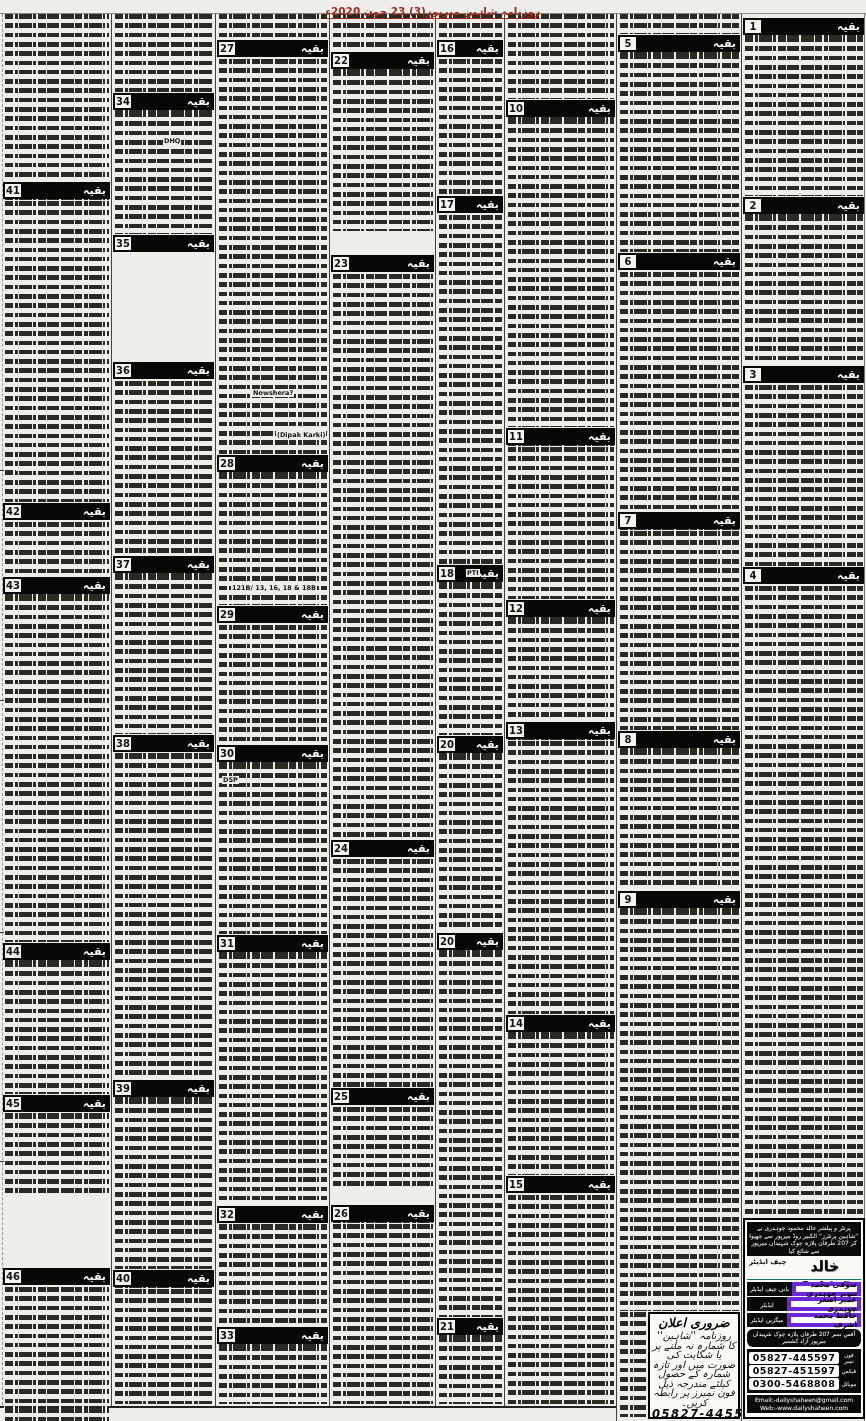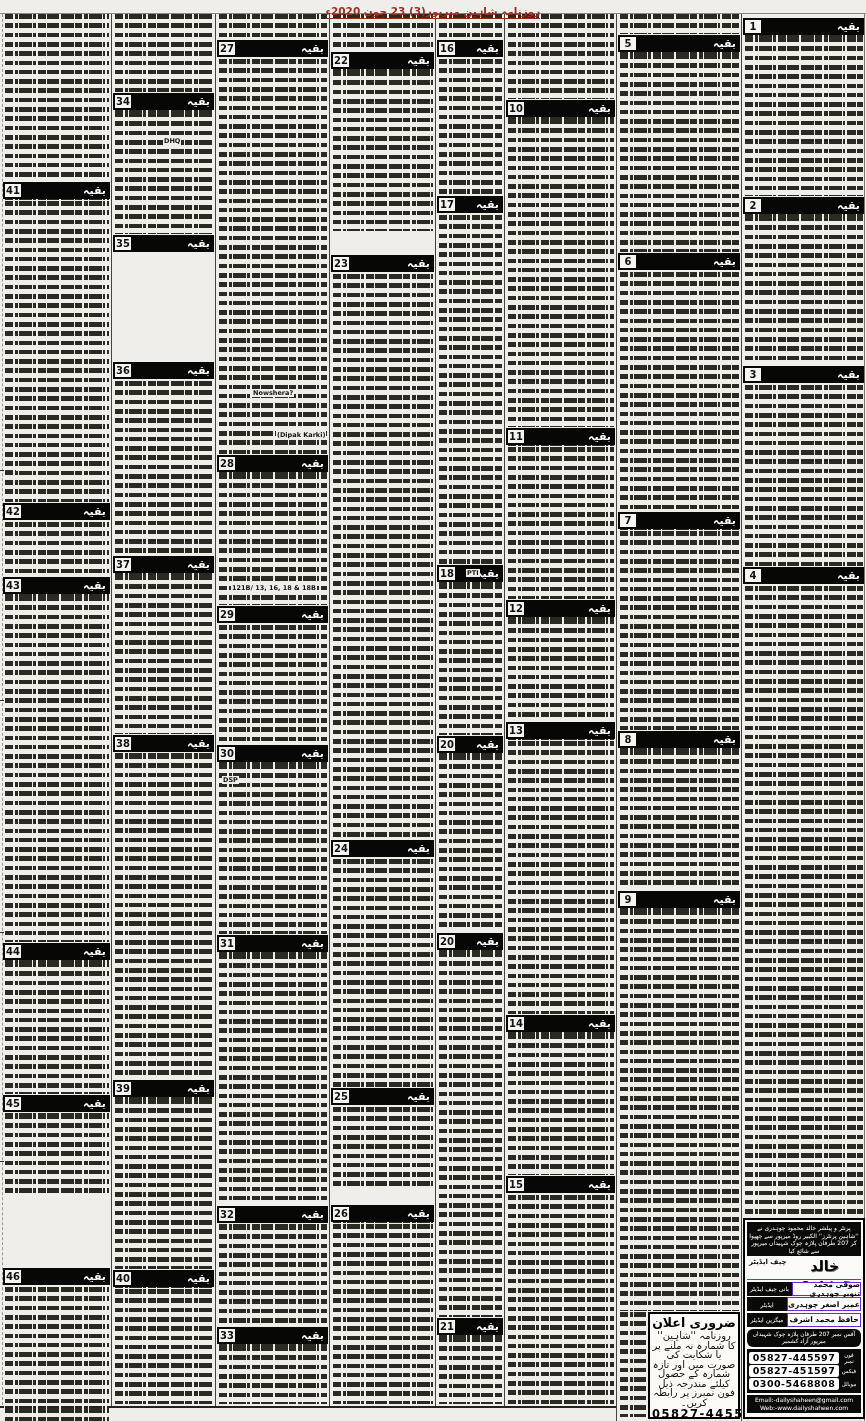--- a/index.html
+++ b/index.html
@@ -45,7 +45,7 @@
   .edrow{display:flex;align-items:stretch;height:14px;margin:1.5px 2px;}
   .edlab{background:#0a0a09;color:#fff;font-size:6px;display:flex;align-items:center;justify-content:center;
          direction:rtl;padding:0 3px;min-width:34px;}
-  .edname{flex:1;border:1px solid #6d28d9;background:#fff;color:#000;font-size:7.5px;font-weight:700;
+  .edname{flex:1;border:4px solid #6d28d9;background:#fff;color:#000;font-size:7.5px;font-weight:700;
           display:flex;align-items:center;justify-content:center;direction:rtl;box-sizing:border-box;}
   .offband{margin:2px;background:#0a0a09;color:#fff;font-size:5.8px;line-height:7px;text-align:center;
            border-radius:6px;padding:2px 1px;direction:rtl;}

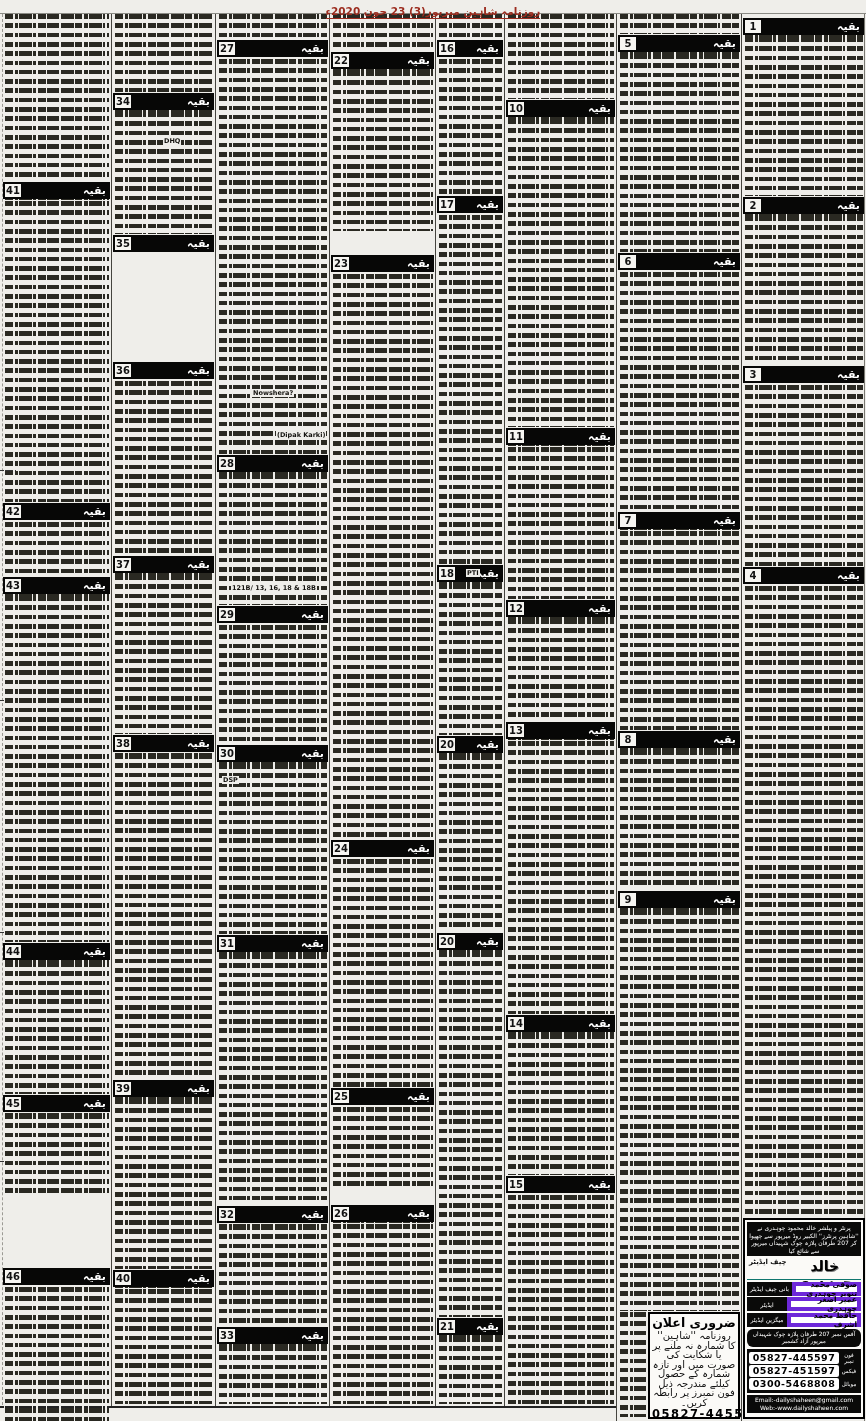--- a/index.html
+++ b/index.html
@@ -57,7 +57,7 @@
   .ewrap{background:#0a0a09;margin:2px;padding:1px 0;text-align:center;color:#fff;font-size:6px;line-height:8px;}
   
   .ann{position:absolute;border:2px solid #000;background:#fbfaf7;box-sizing:border-box;z-index:6;
-       left:30px;top:1312px;width:92px;height:107px;padding:1px 2px;}
+       left:30px;top:1312px;width:92px;height:107px;padding:1px 2px;font-style:italic;}
   .anntitle{text-align:center;font-size:12.5px;font-weight:700;direction:rtl;color:#000;line-height:16px;}
   .annbody{font-size:10px;line-height:9.5px;text-align:center;direction:rtl;color:#111;}
   .annph{text-align:center;font-size:11.5px;font-weight:700;letter-spacing:1.5px;color:#000;line-height:14px;white-space:nowrap;}

